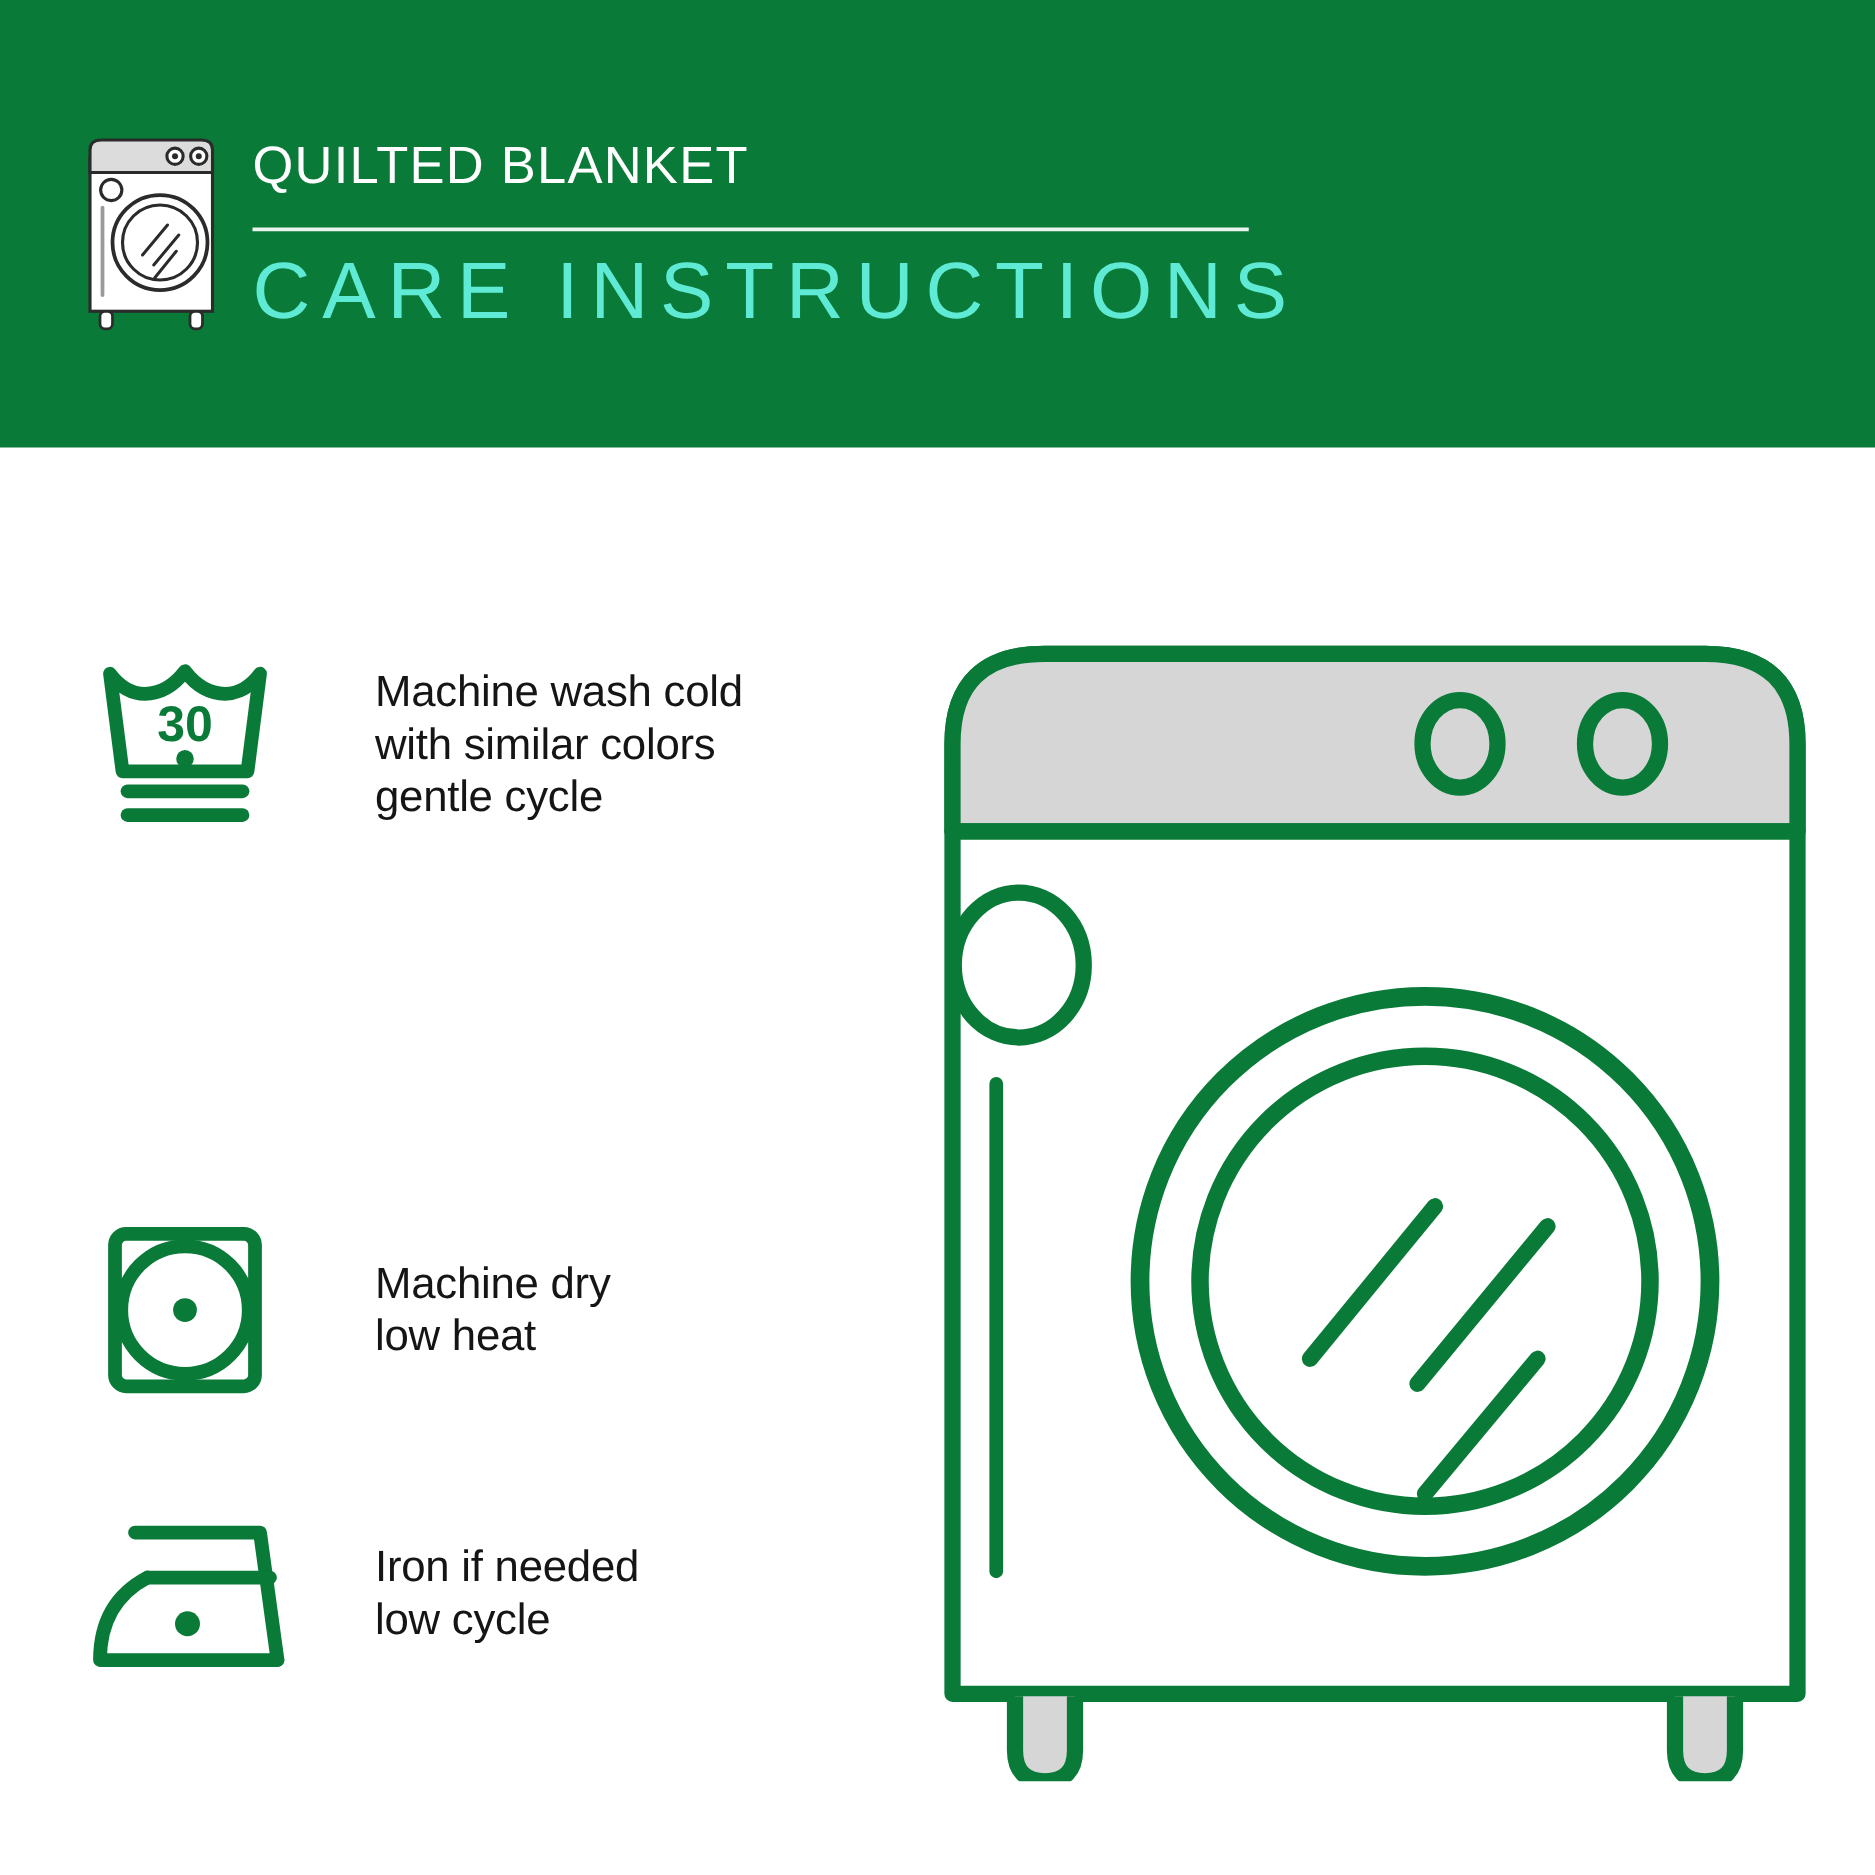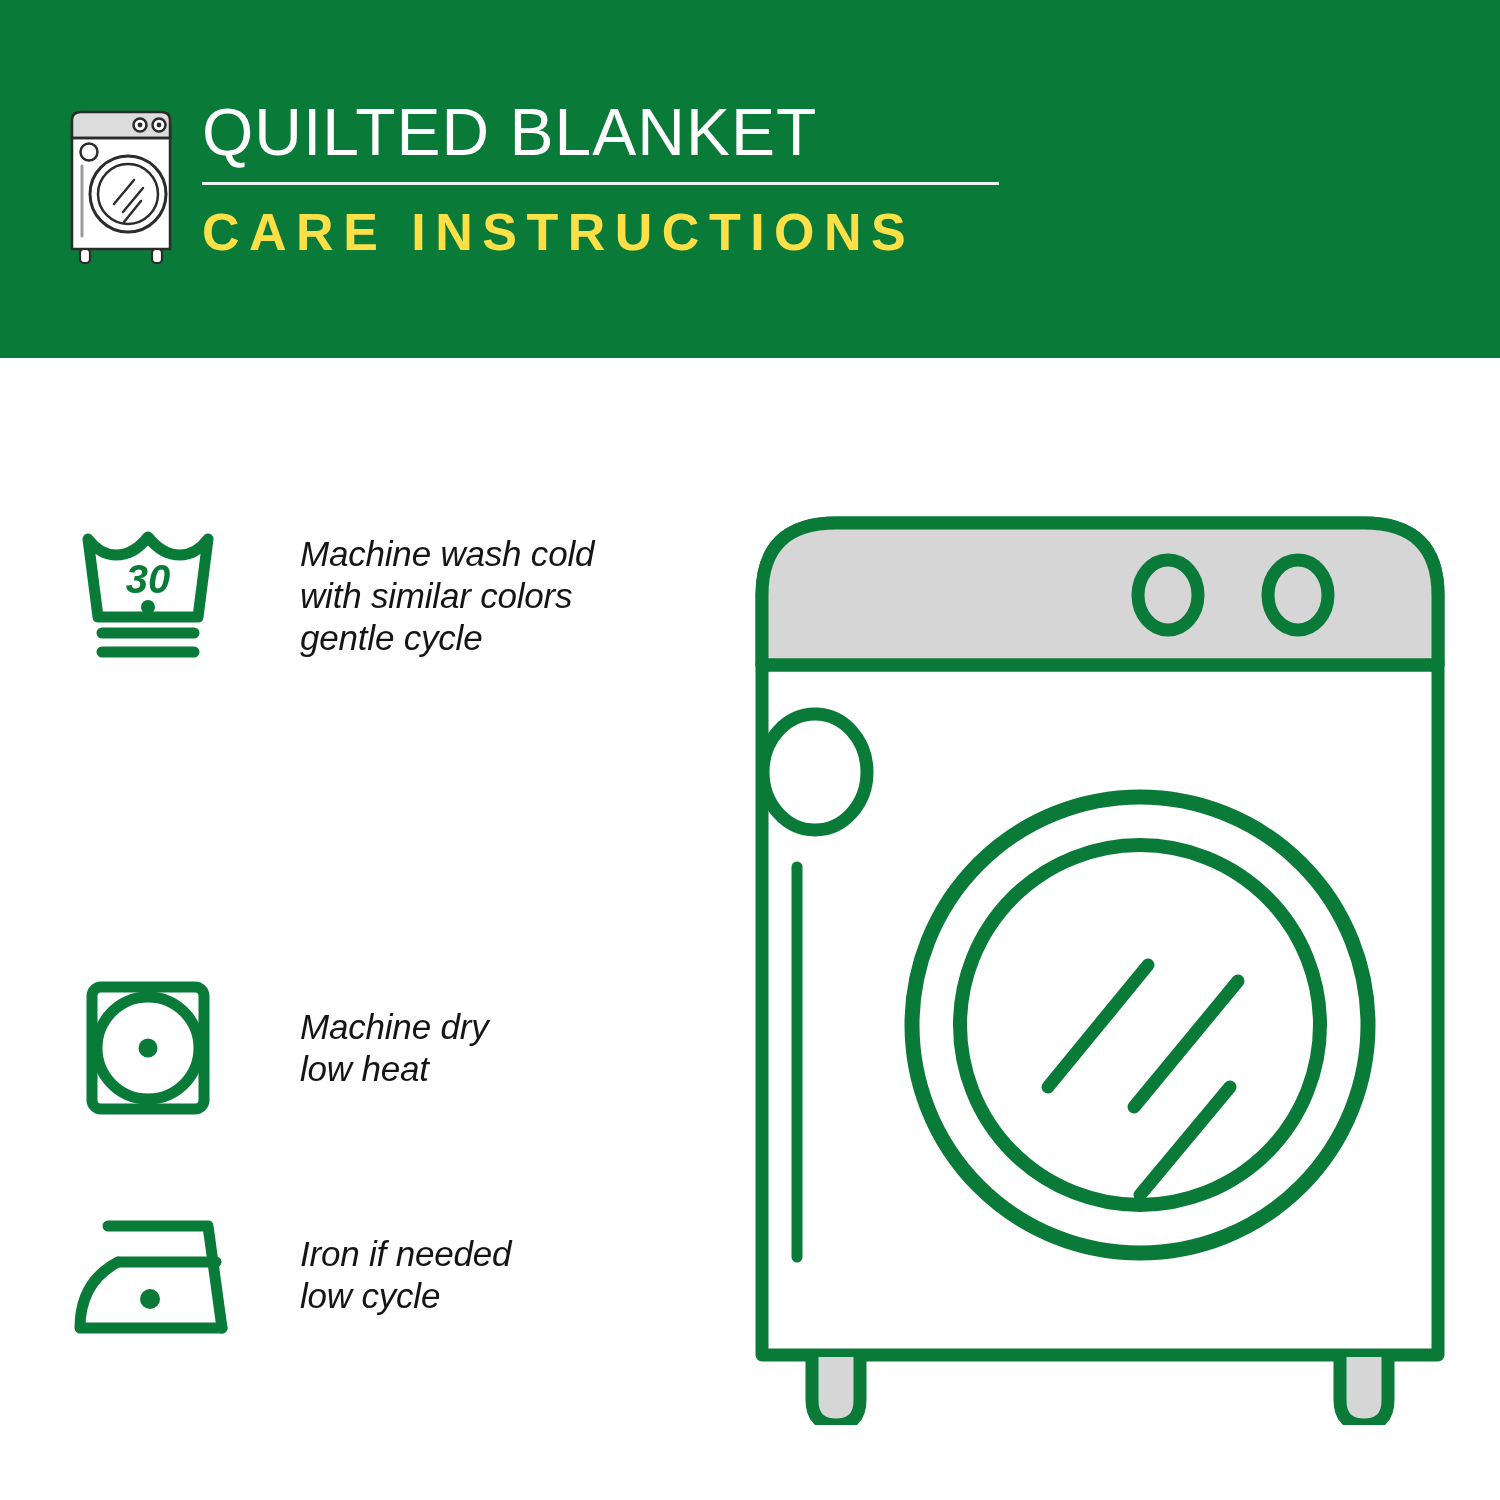--- a/index.html
+++ b/index.html
@@ -45,7 +45,7 @@
   }
   .title-main {
     color: #ffffff;
-    font-size: 66px;
+    font-size: 42px;
     line-height: 72px;
     font-weight: 300;
     letter-spacing: 1px;

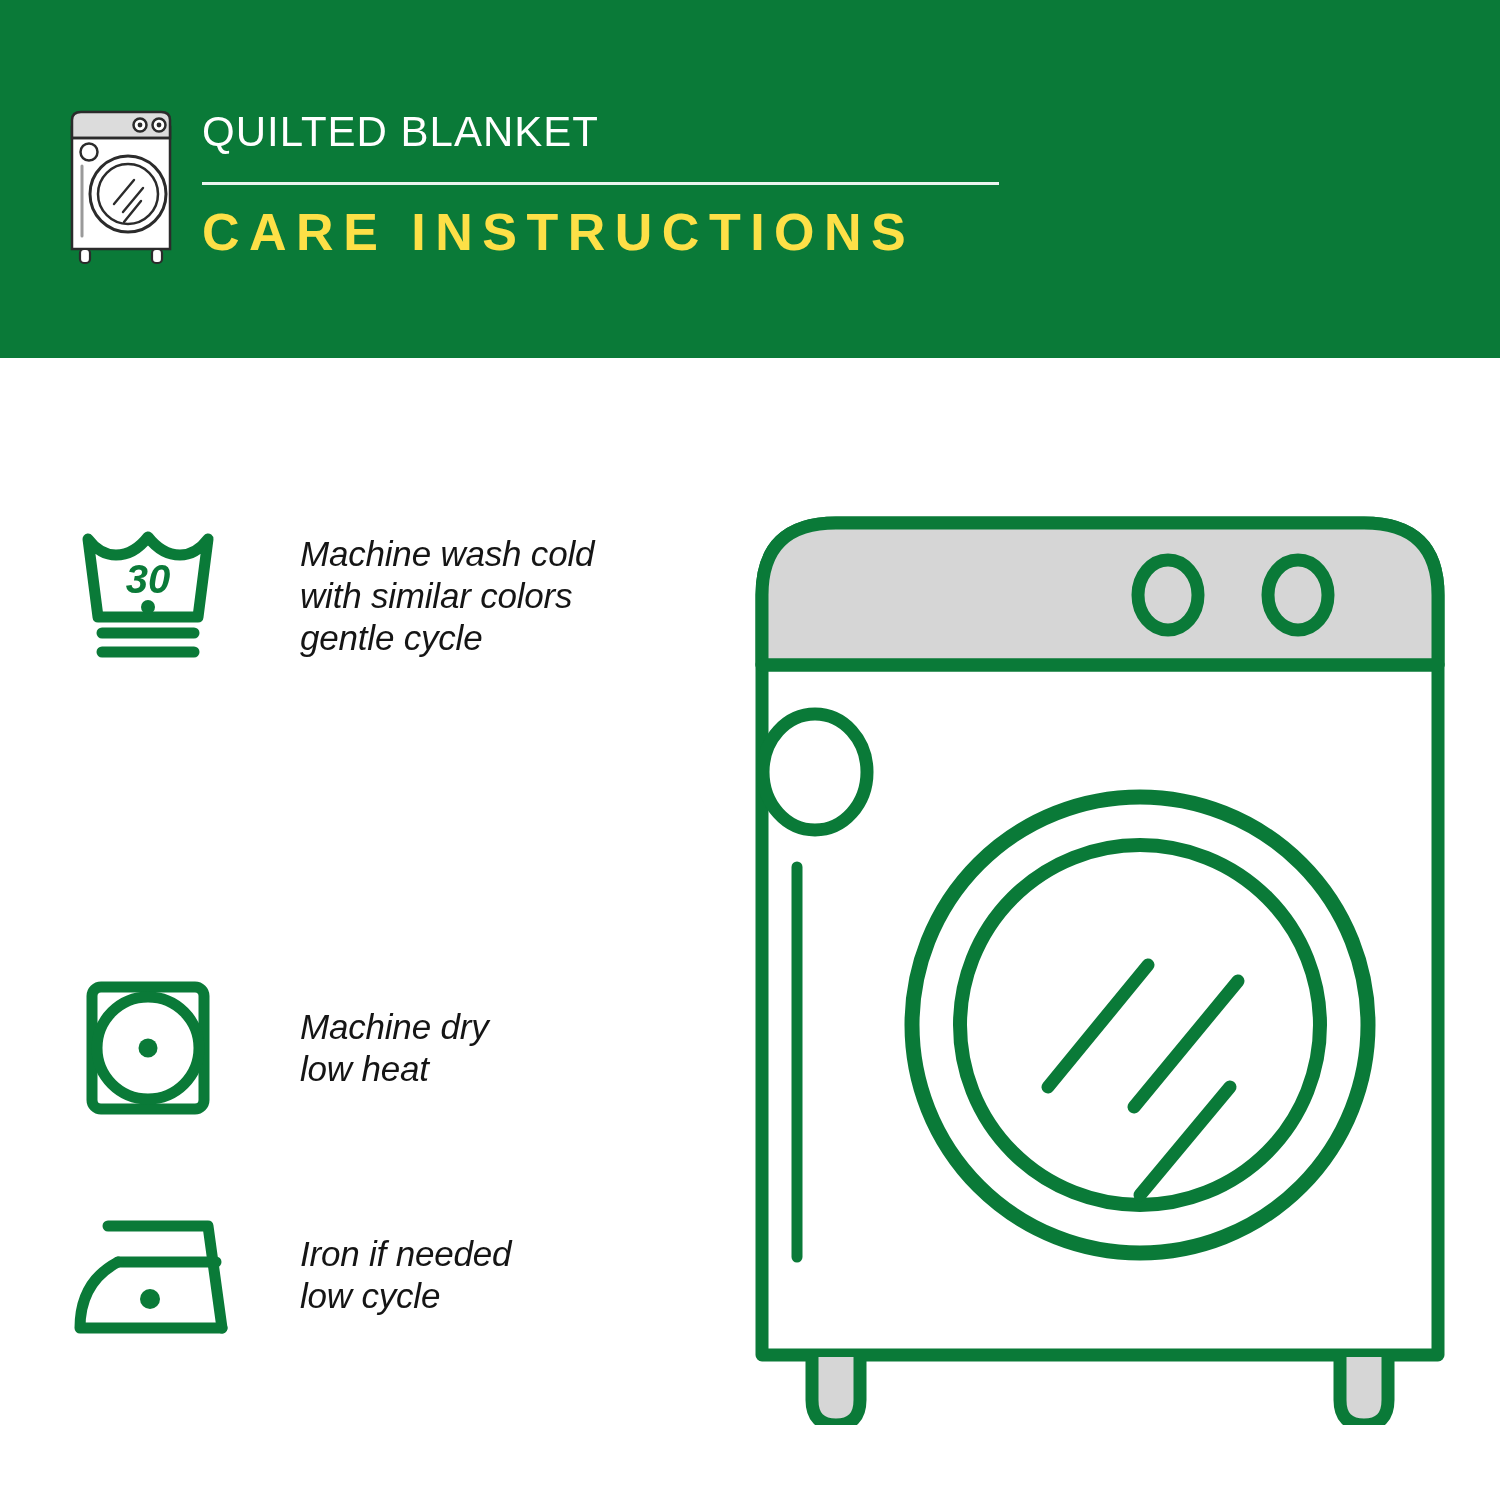--- a/index.html
+++ b/index.html
@@ -60,10 +60,10 @@
     opacity: 0.92;
   }
   .title-sub {
-    color: #fde047;
-    font-size: 52px;
+    color: #5eead4;
+    font-size: 64px;
     line-height: 70px;
-    font-weight: 700;
+    font-weight: 400;
     letter-spacing: 9.5px;
     white-space: nowrap;
   }

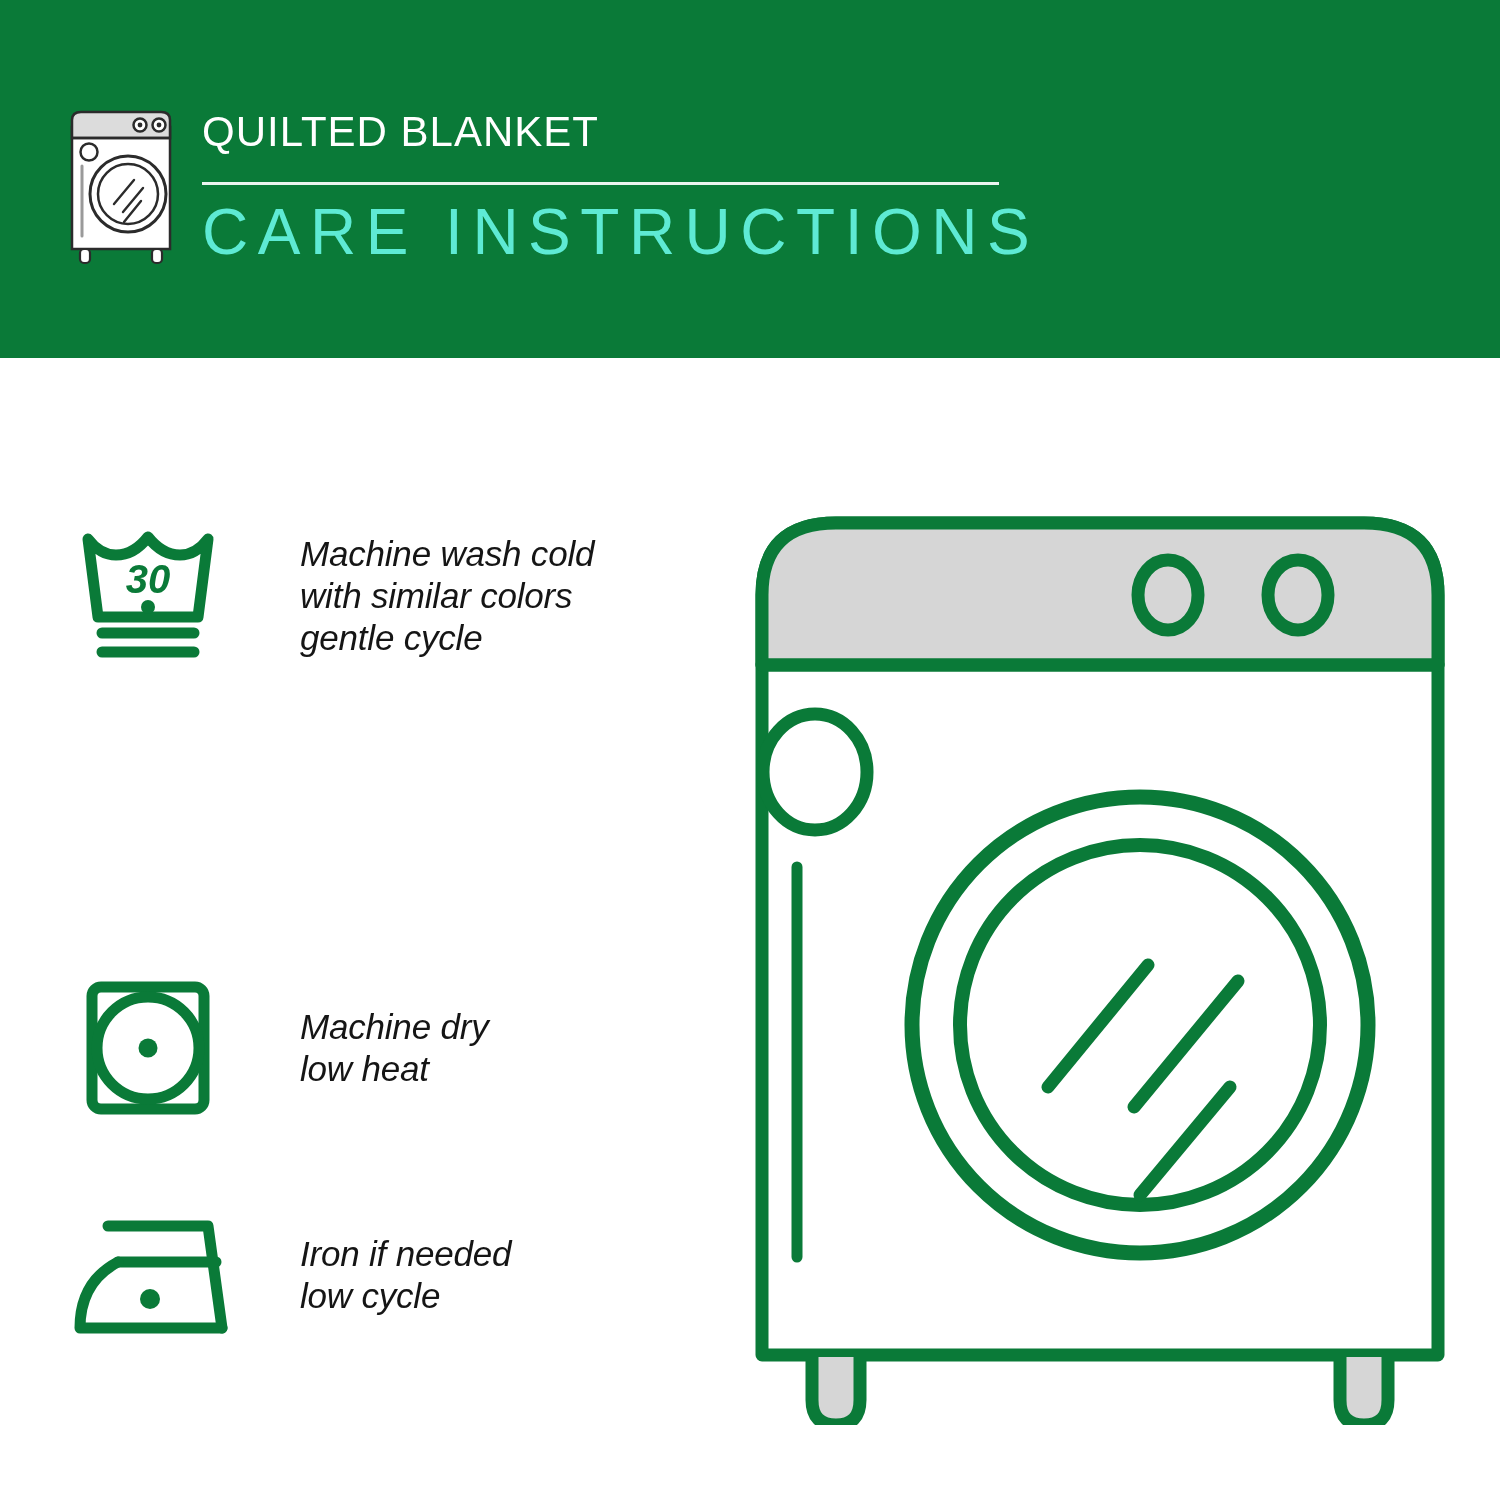--- a/index.html
+++ b/index.html
@@ -75,7 +75,6 @@
     top: 358px;
     width: 720px;
     height: 1142px;
-    font-style: italic;
   }
   .care-row {
     position: absolute;

